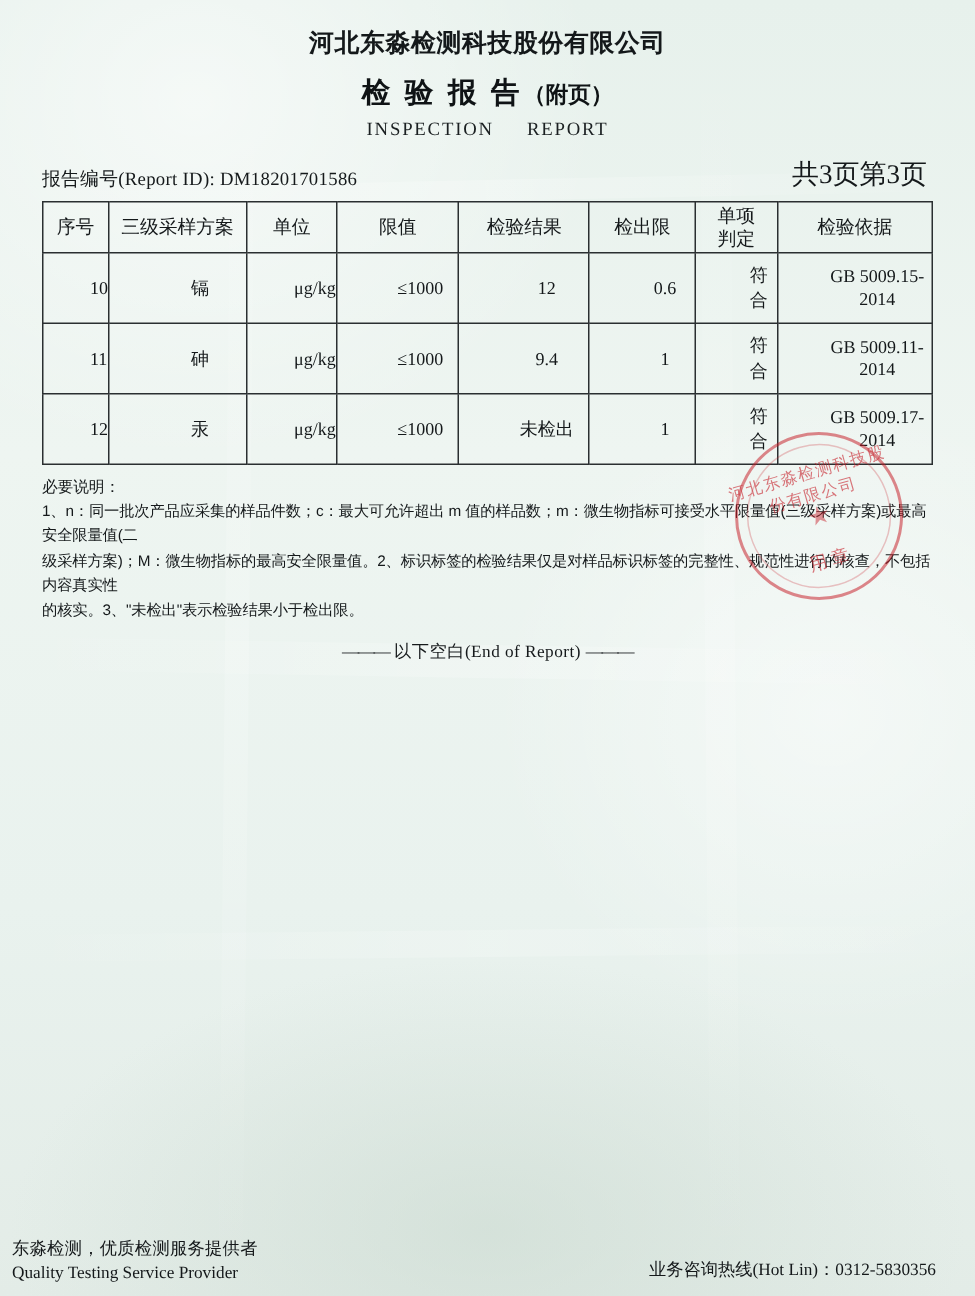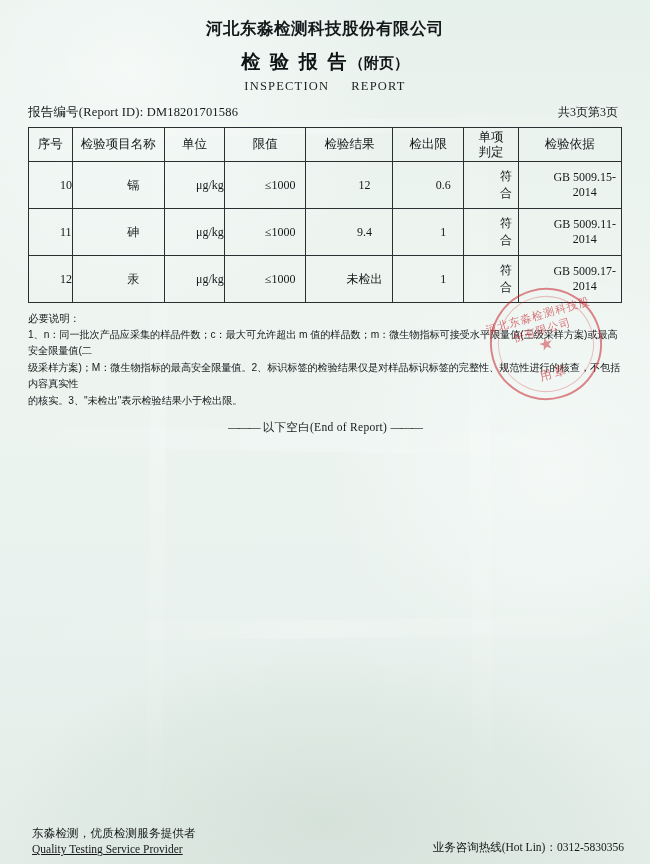--- a/index.html
+++ b/index.html
@@ -79,7 +79,7 @@
     gap: 37px;
   }
   .meta-row .rpt { letter-spacing: .2px; }
-  .meta-row .pg { font-size: 12px; padding-right: 4px; }
+  .meta-row .pg { font-size: 18px; padding-right: 4px; }
 
   
   table.rpt-table {

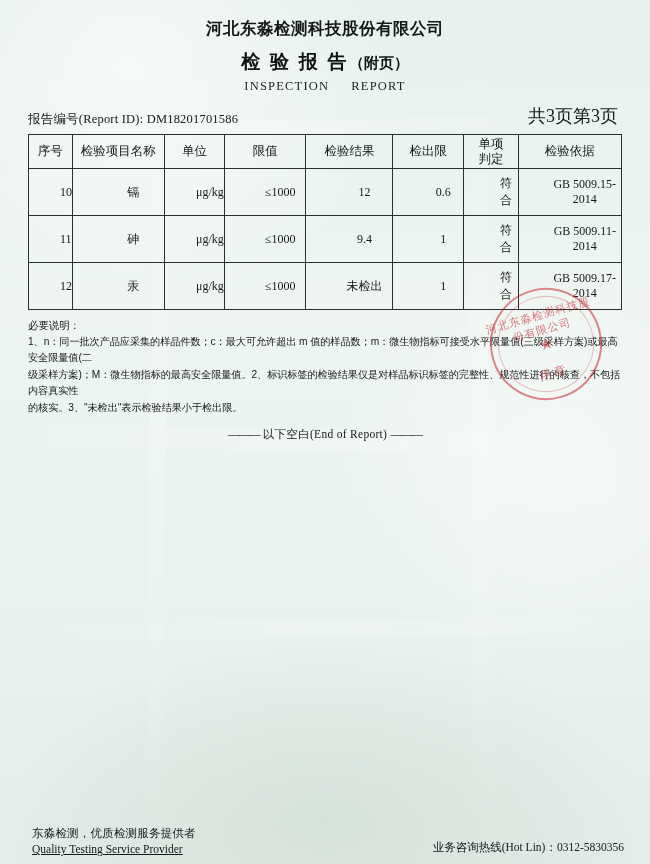--- a/index.html
+++ b/index.html
@@ -241,7 +241,7 @@
     <thead>
       <tr>
         <th>序号</th>
-        <th>检验项目名称</th>
+        <th>三级采样方案</th>
         <th>单位</th>
         <th>限值</th>
         <th>检验结果</th>

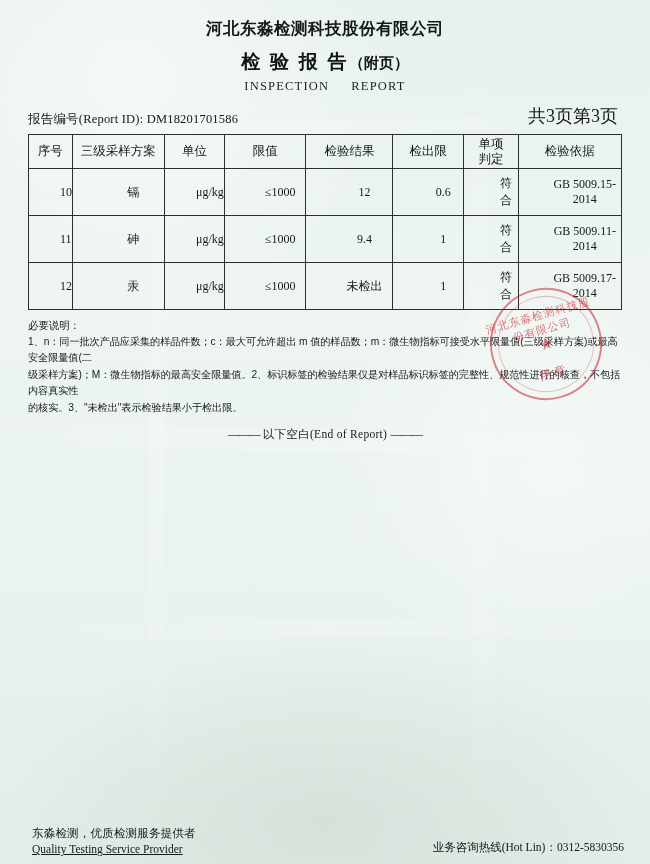--- a/index.html
+++ b/index.html
@@ -188,7 +188,7 @@
     position: absolute;
     left: 0; right: 0; bottom: 0;
     height: 72px;
-    padding: 0 26px 6px 32px;
+    padding: 0 26px 6px 8px;
     display: flex;
     justify-content: space-between;
     align-items: flex-end;

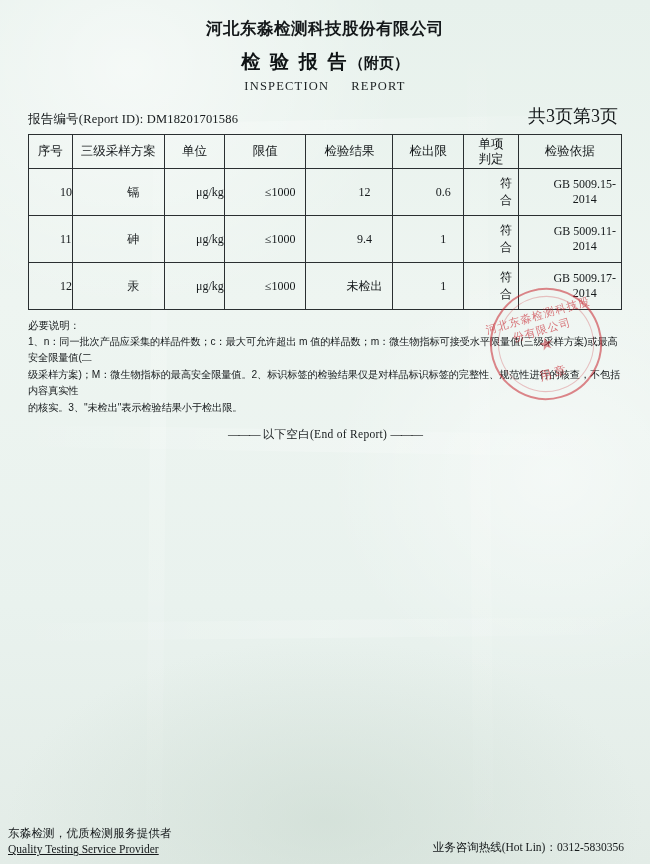--- a/index.html
+++ b/index.html
@@ -196,7 +196,7 @@
   }
   .footer-left { font-size: 11.5px; line-height: 1.45; }
   .footer-left .cn { letter-spacing: .2px; }
-  .footer-left .en { font-size: 11.5px; text-decoration: underline; }
+  .footer-left .en { font-size: 11.5px; }
   .footer-right { font-size: 11.5px; line-height: 1.6; text-align: left; padding-bottom: 2px; }
   .footer-right div { white-space: nowrap; }
 </style>

